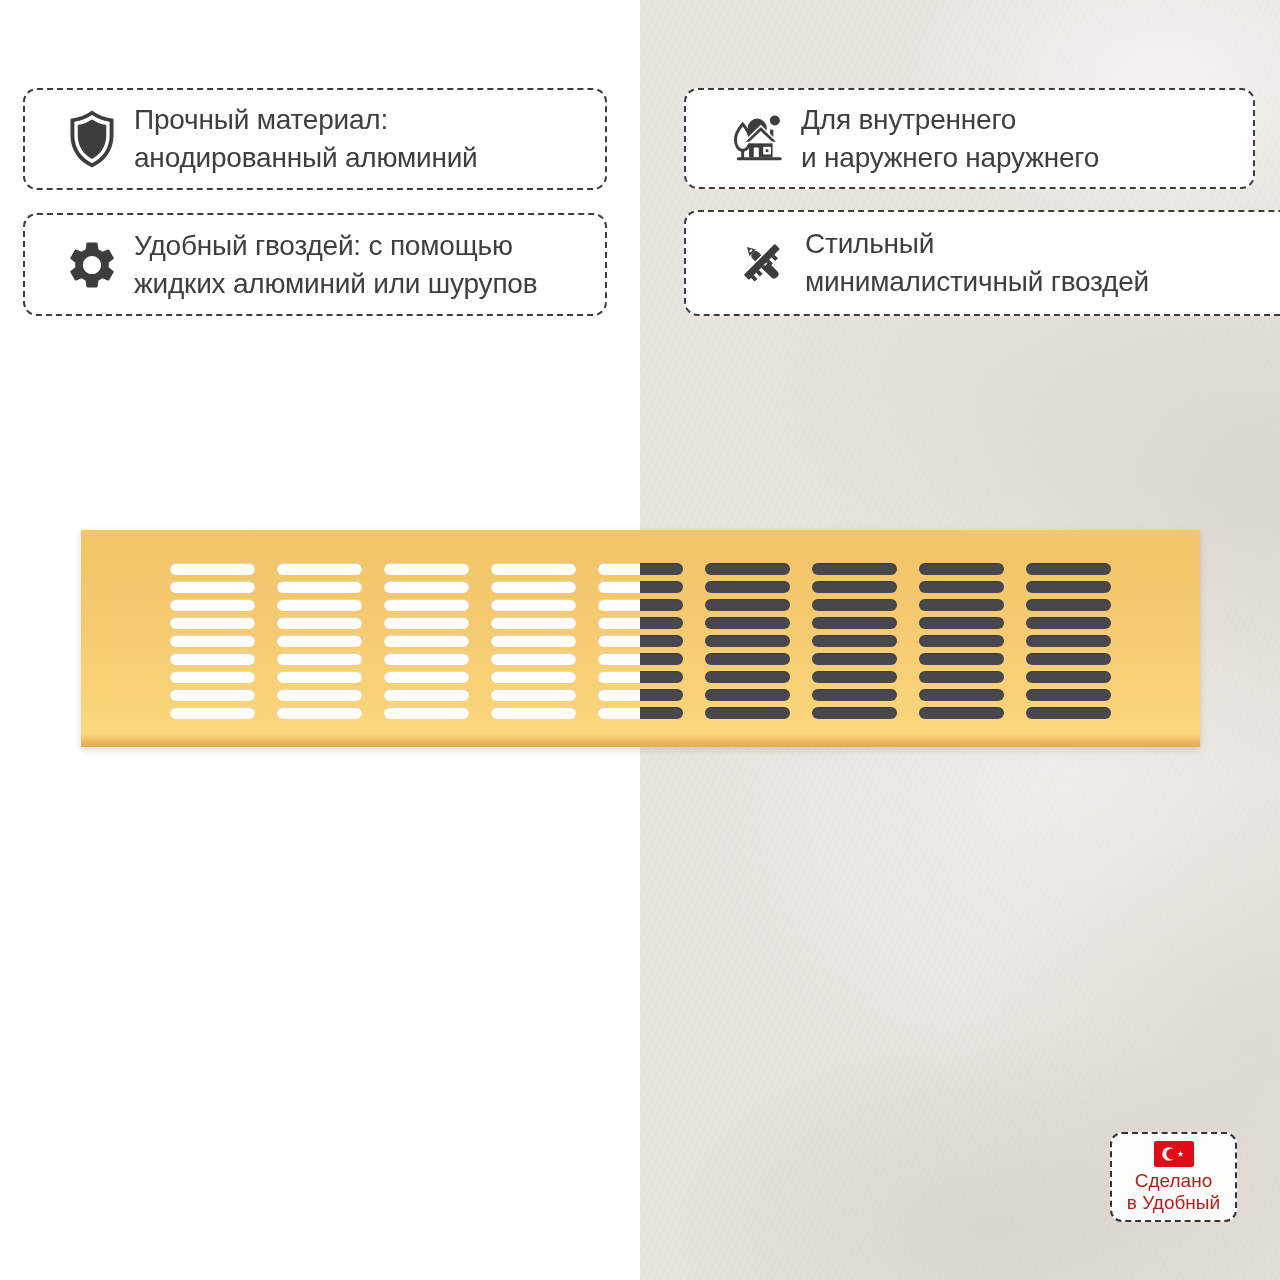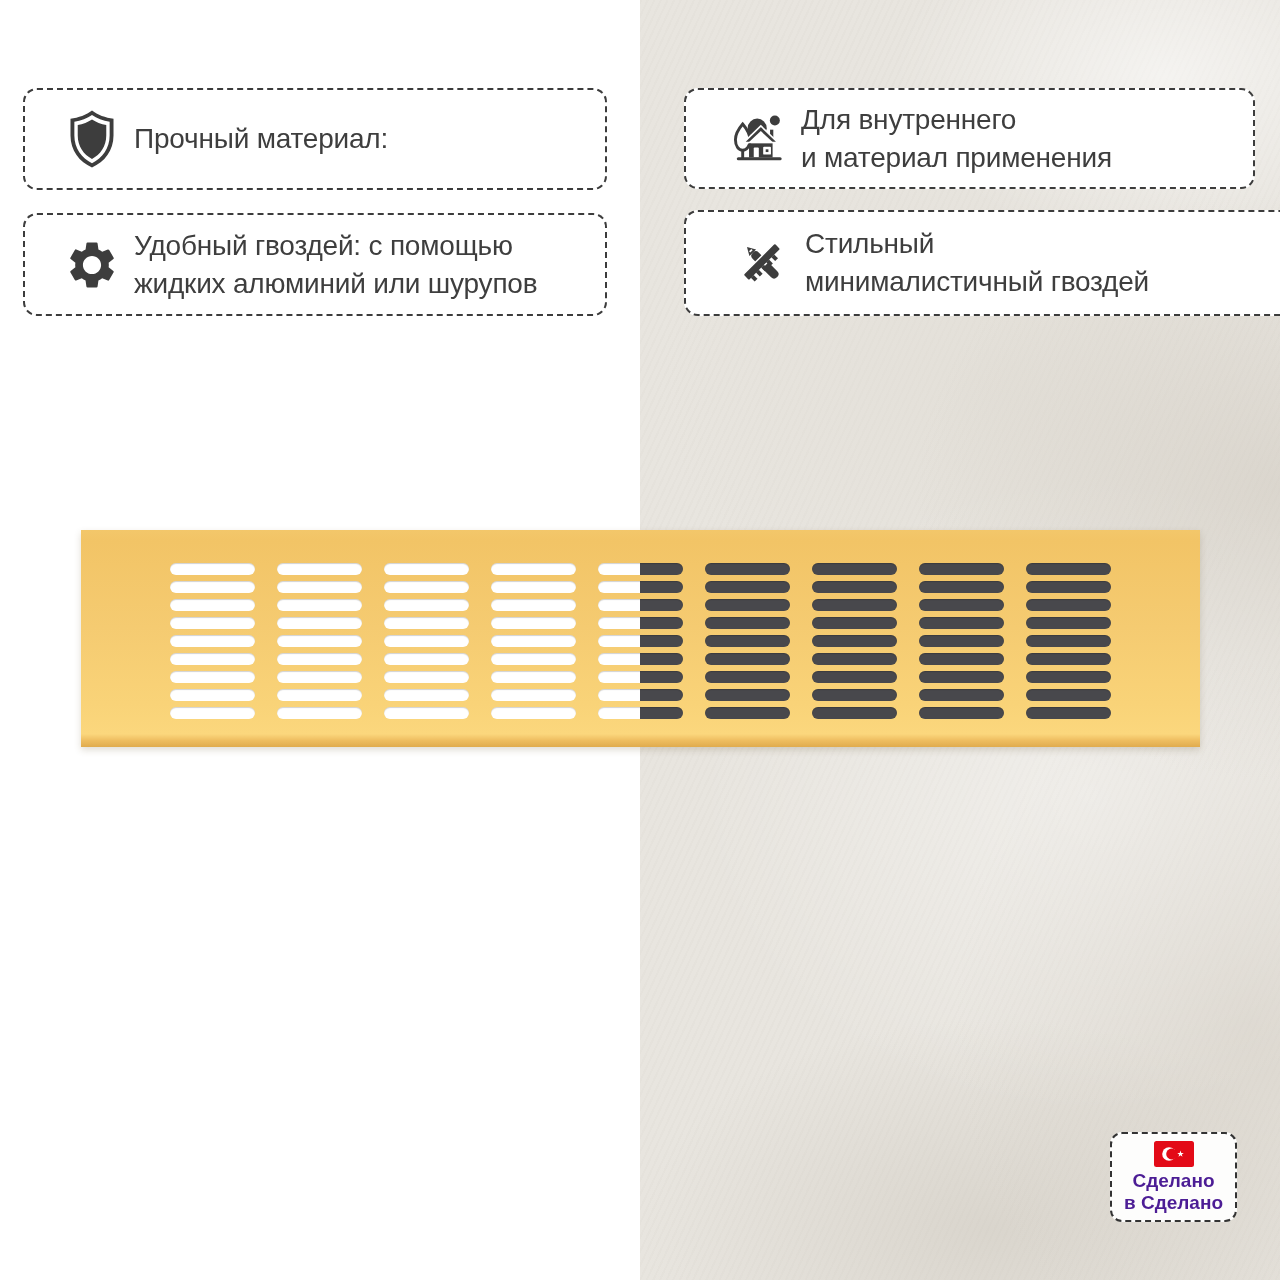--- a/index.html
+++ b/index.html
@@ -70,6 +70,7 @@
     </div>
     <div class="feature-text">
       <div>Прочный материал:</div>
+      <div>анодированный алюминий</div>
     </div>
   </div>
 

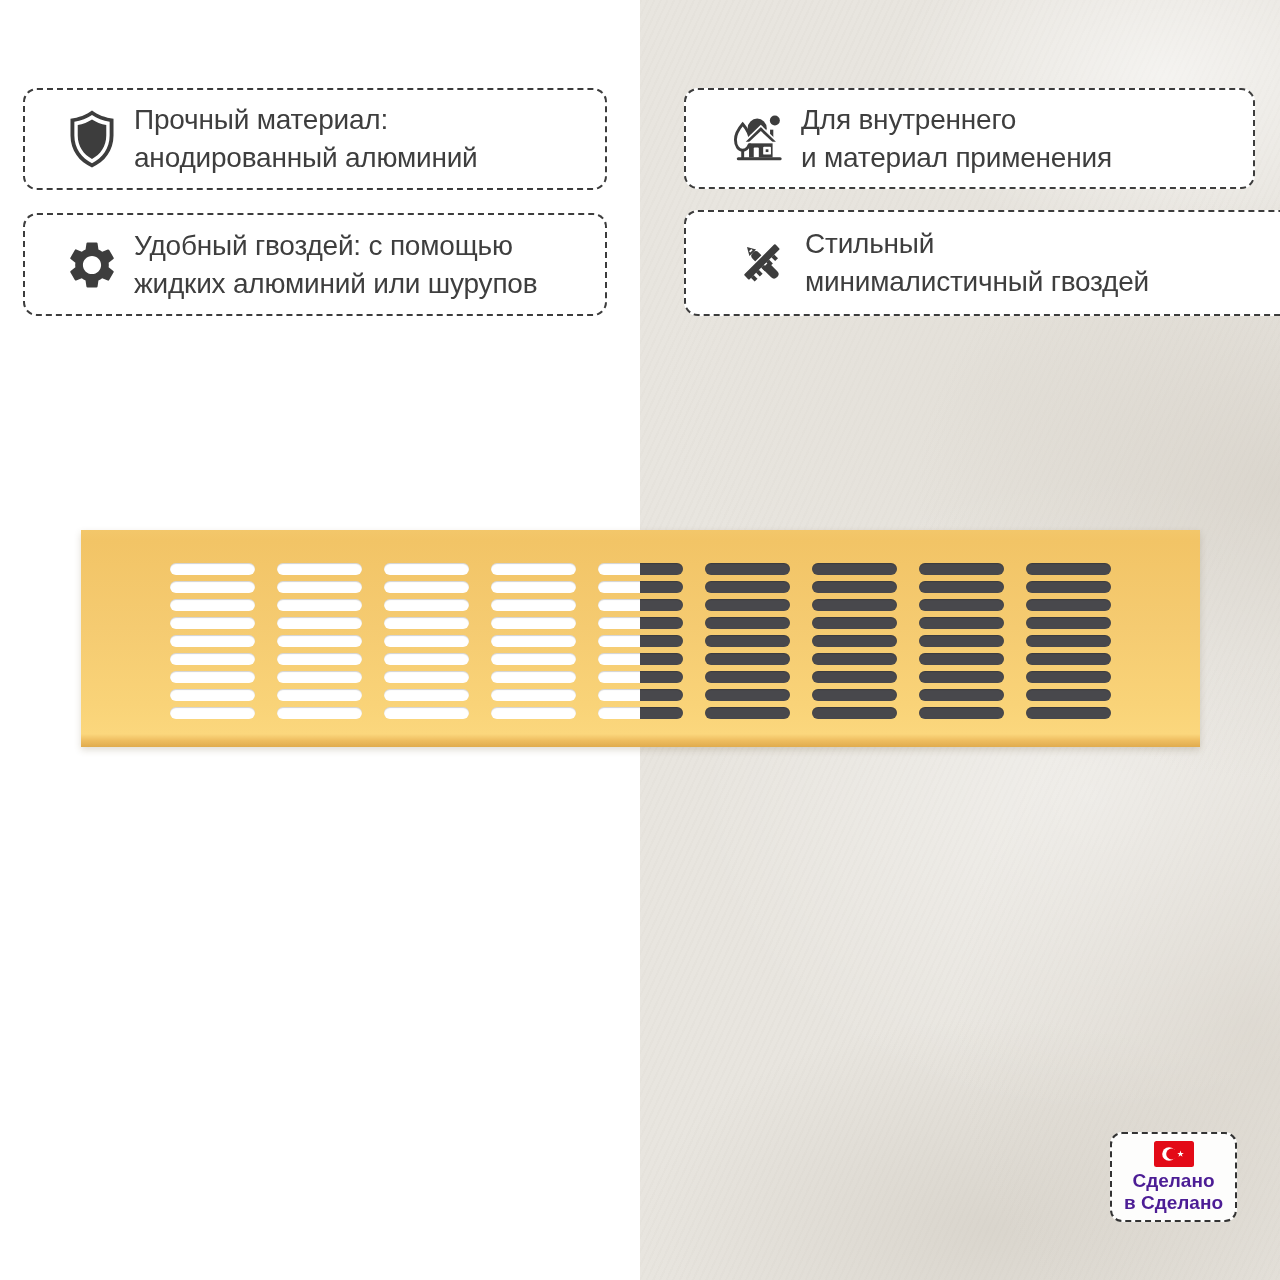--- a/index.html
+++ b/index.html
@@ -105,7 +105,7 @@
     </div>
     <div class="feature-text">
       <div>Для внутреннего</div>
-      <div>и материал применения</div>
+      <div>и наружнего наружнего</div>
     </div>
   </div>
 

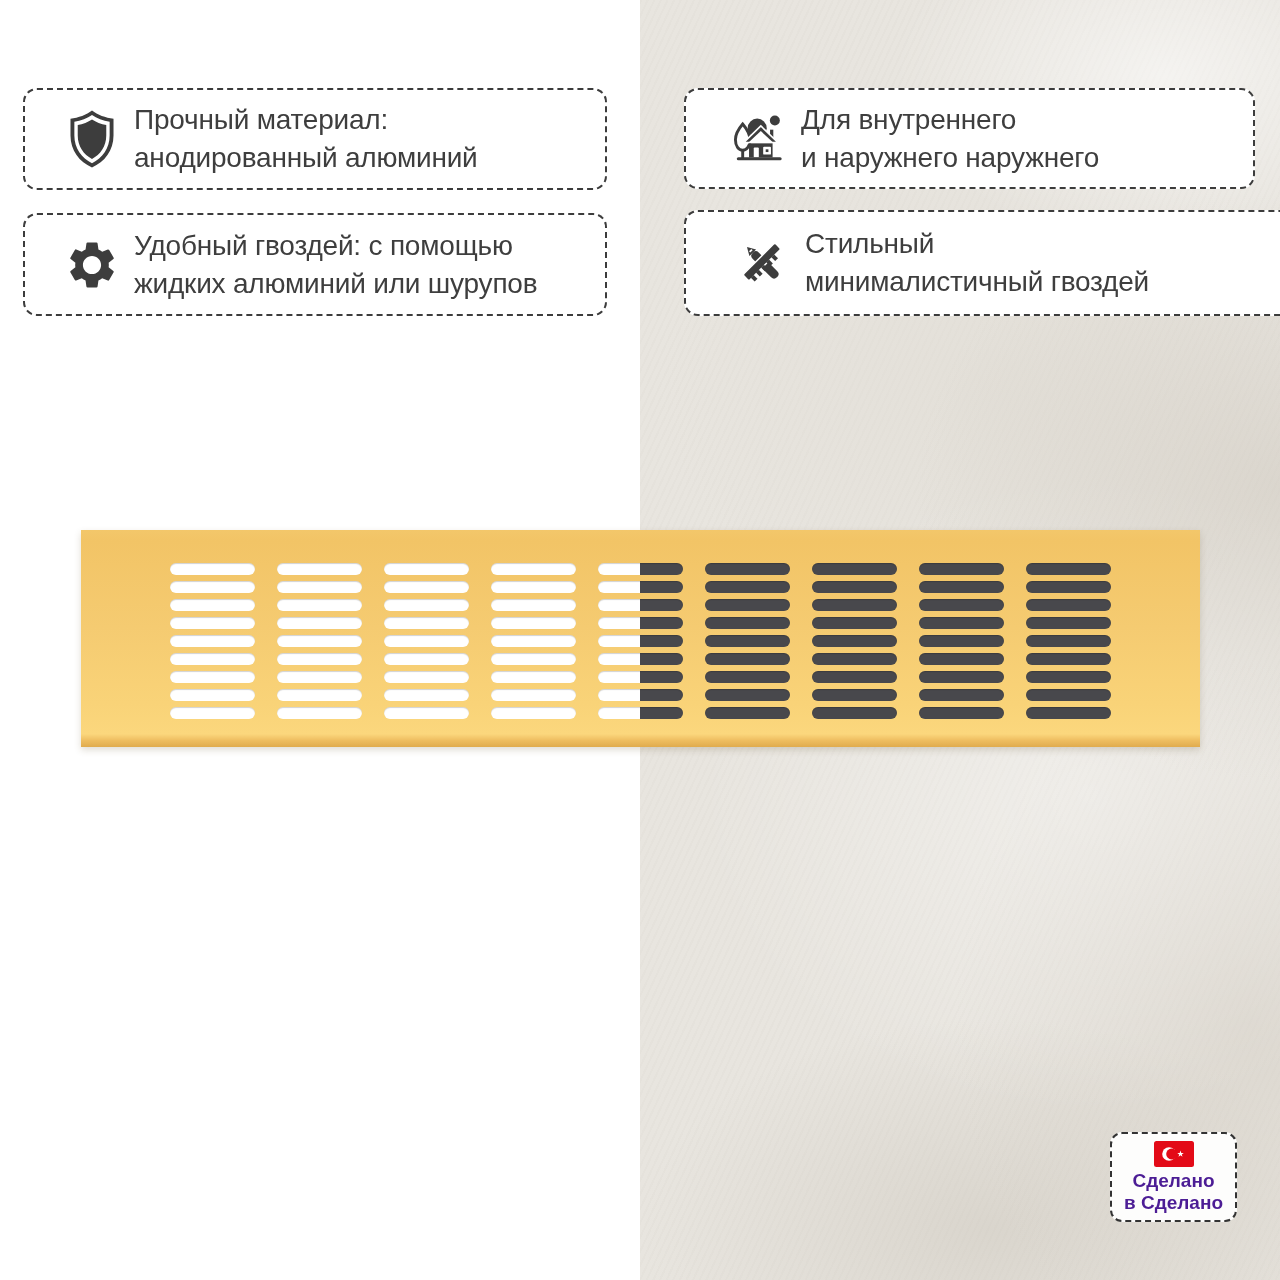--- a/index.html
+++ b/index.html
@@ -51,7 +51,7 @@
     background:#fdfdfc;border:2px dashed #333;border-radius:12px;box-sizing:border-box;
     display:flex;flex-direction:column;align-items:center;justify-content:center;gap:3px;
   }
-  .badge-text{color:#4c1d95;font-size:19px;font-weight:700;line-height:22px;text-align:center;}
+  .badge-text{color:#b91c1c;font-size:19px;font-weight:400;line-height:22px;text-align:center;}
 </style>
 </head>
 <body>

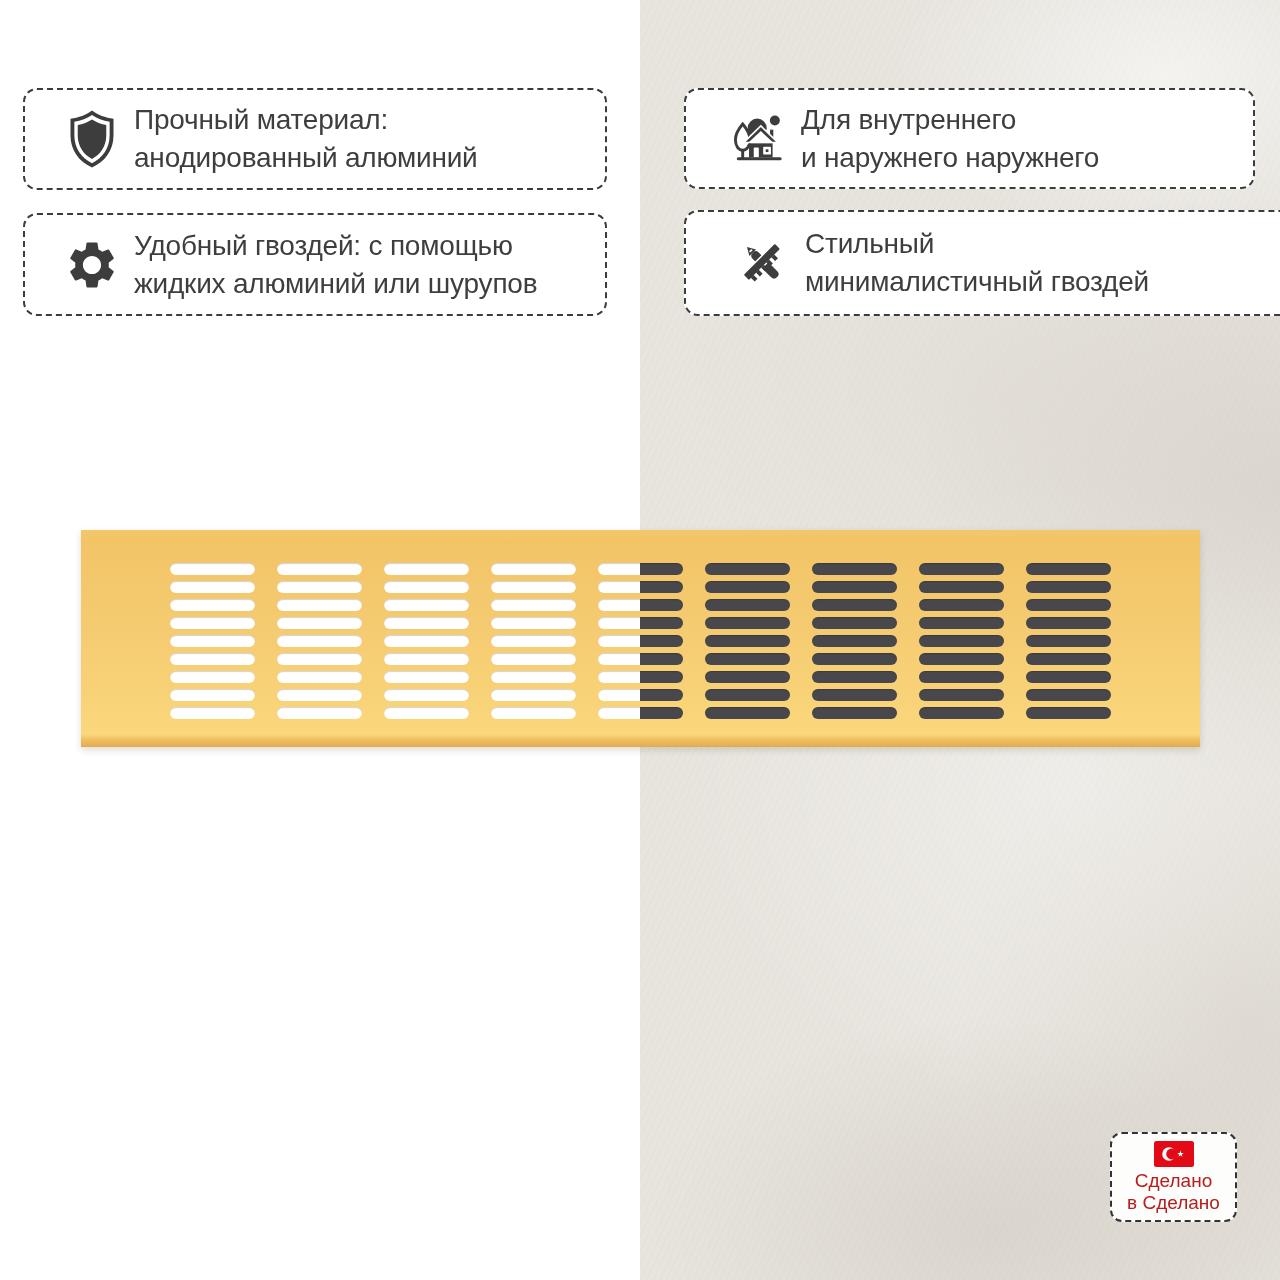--- a/index.html
+++ b/index.html
@@ -232,7 +232,7 @@
     </div>
     <div class="badge-text">
       <div>Сделано</div>
-      <div>в Сделано</div>
+      <div>в Удобный</div>
     </div>
   </div>
 

